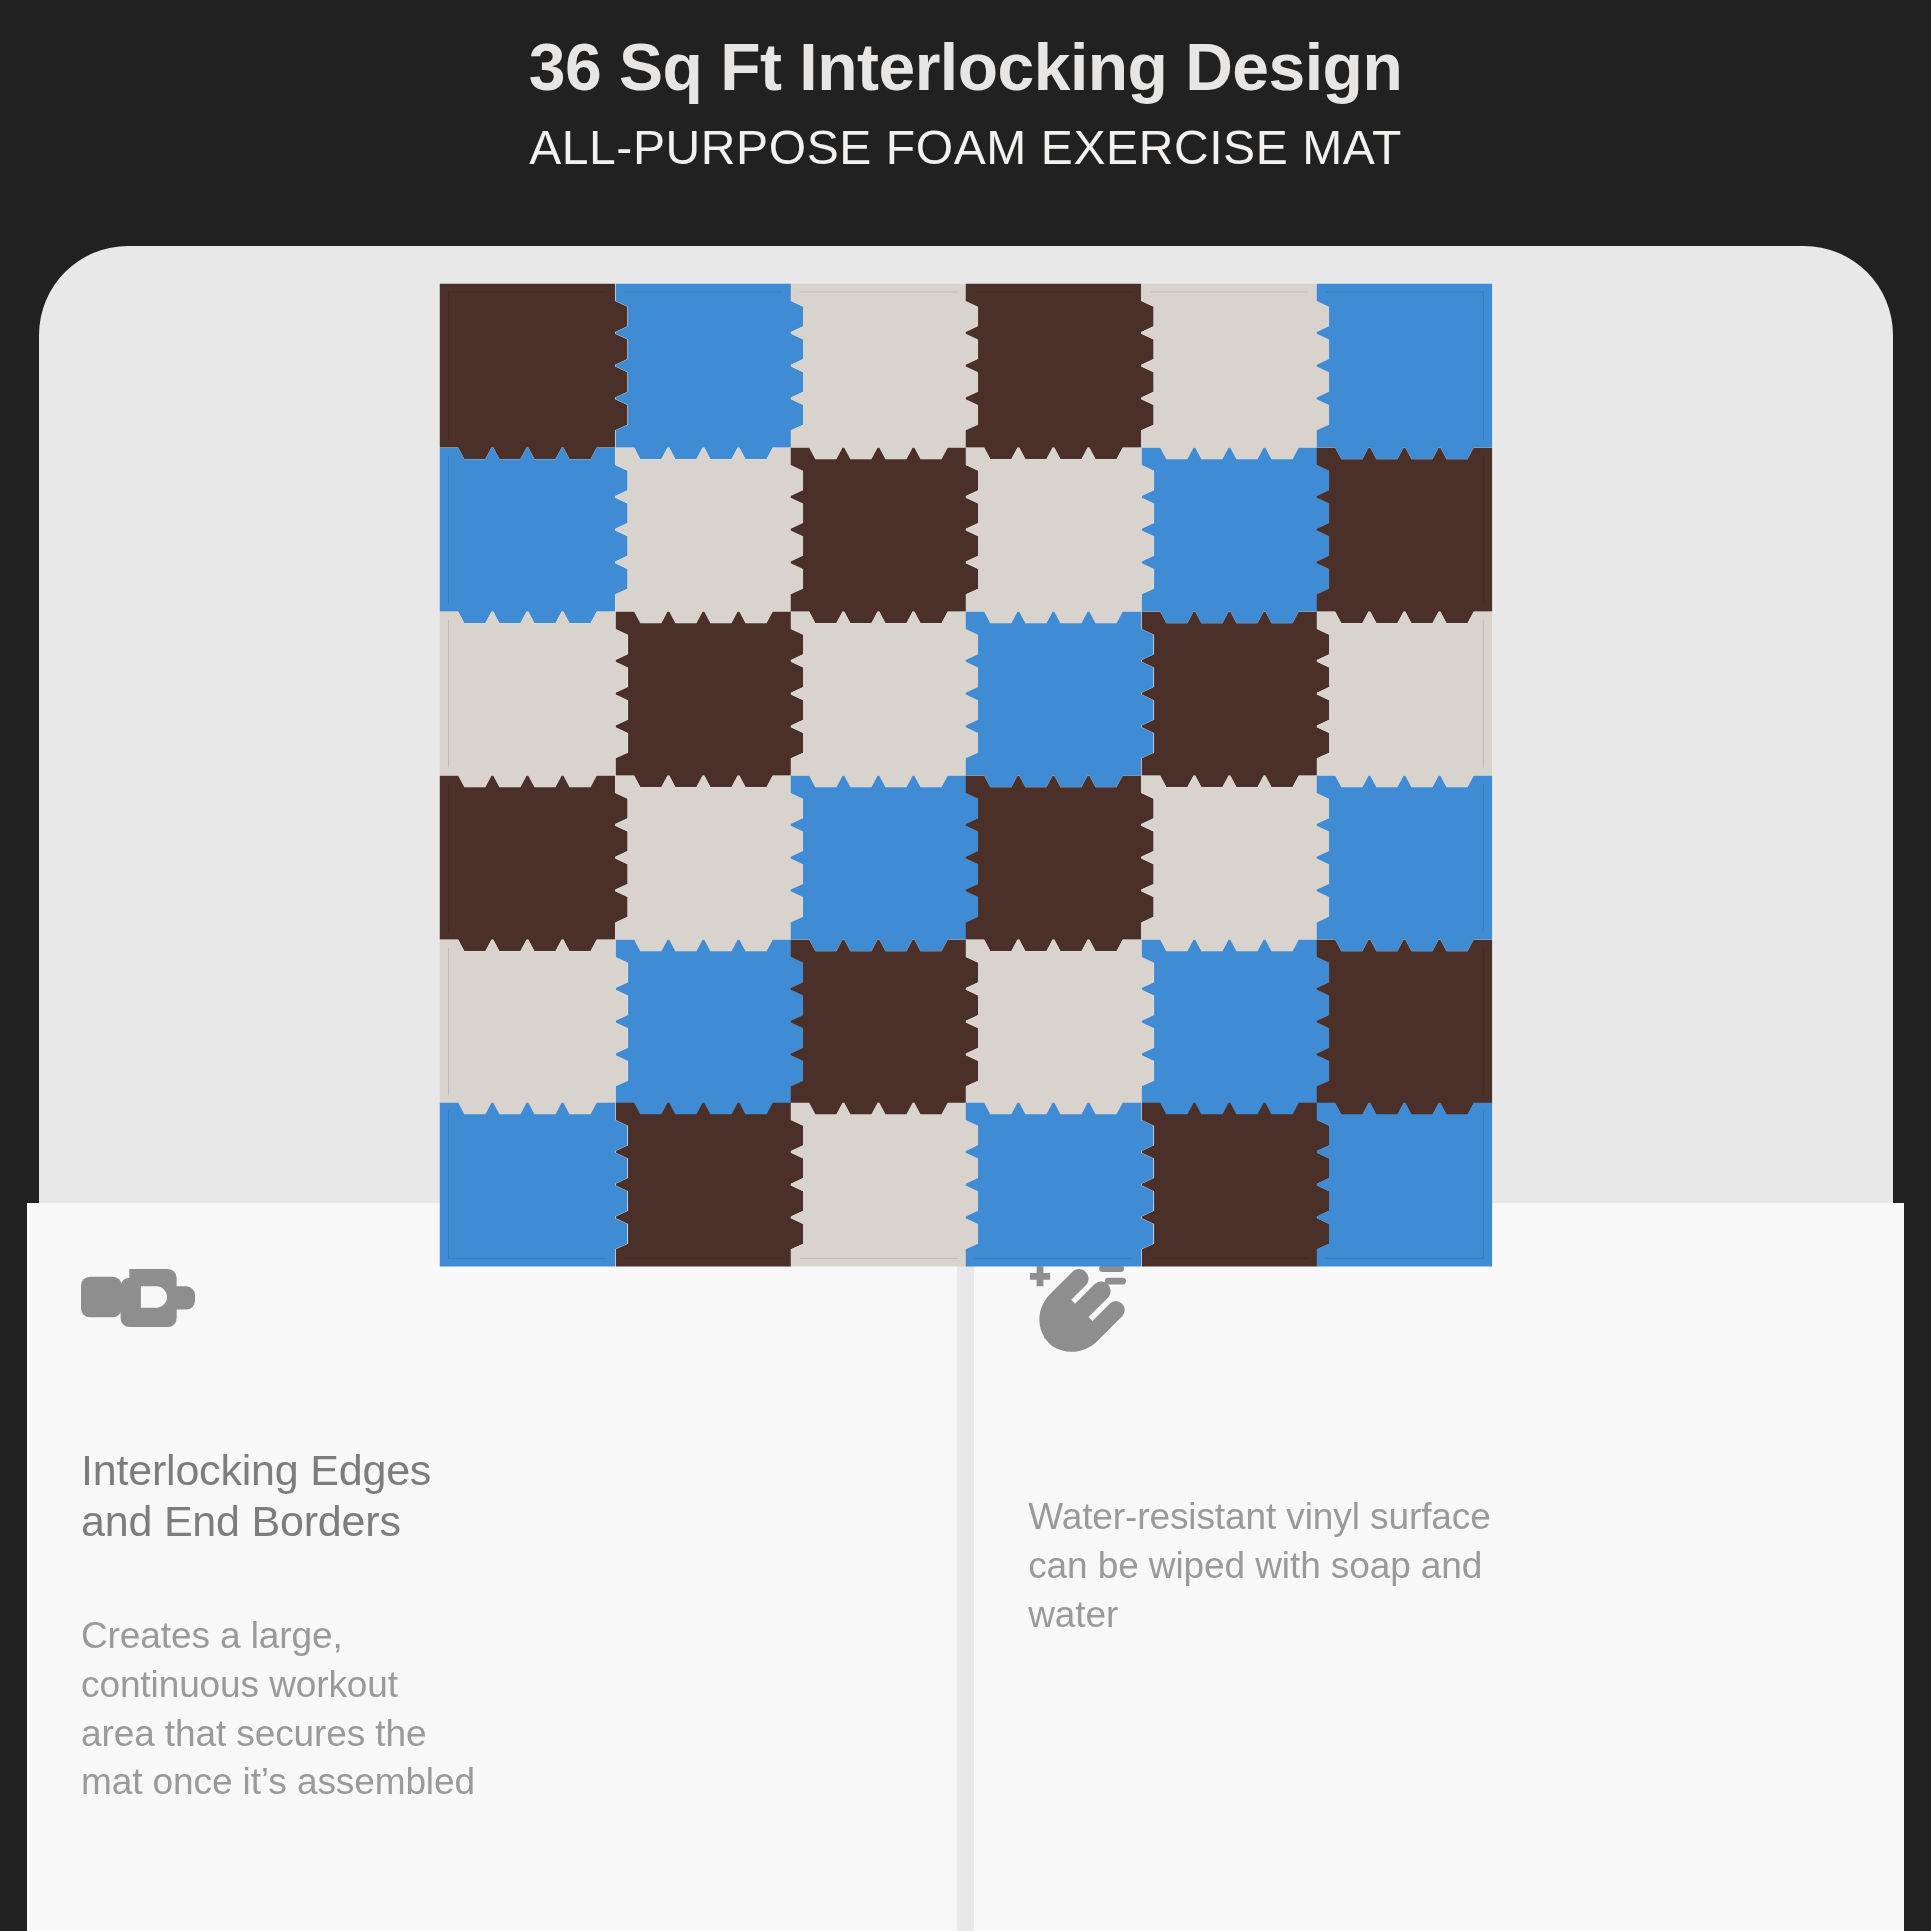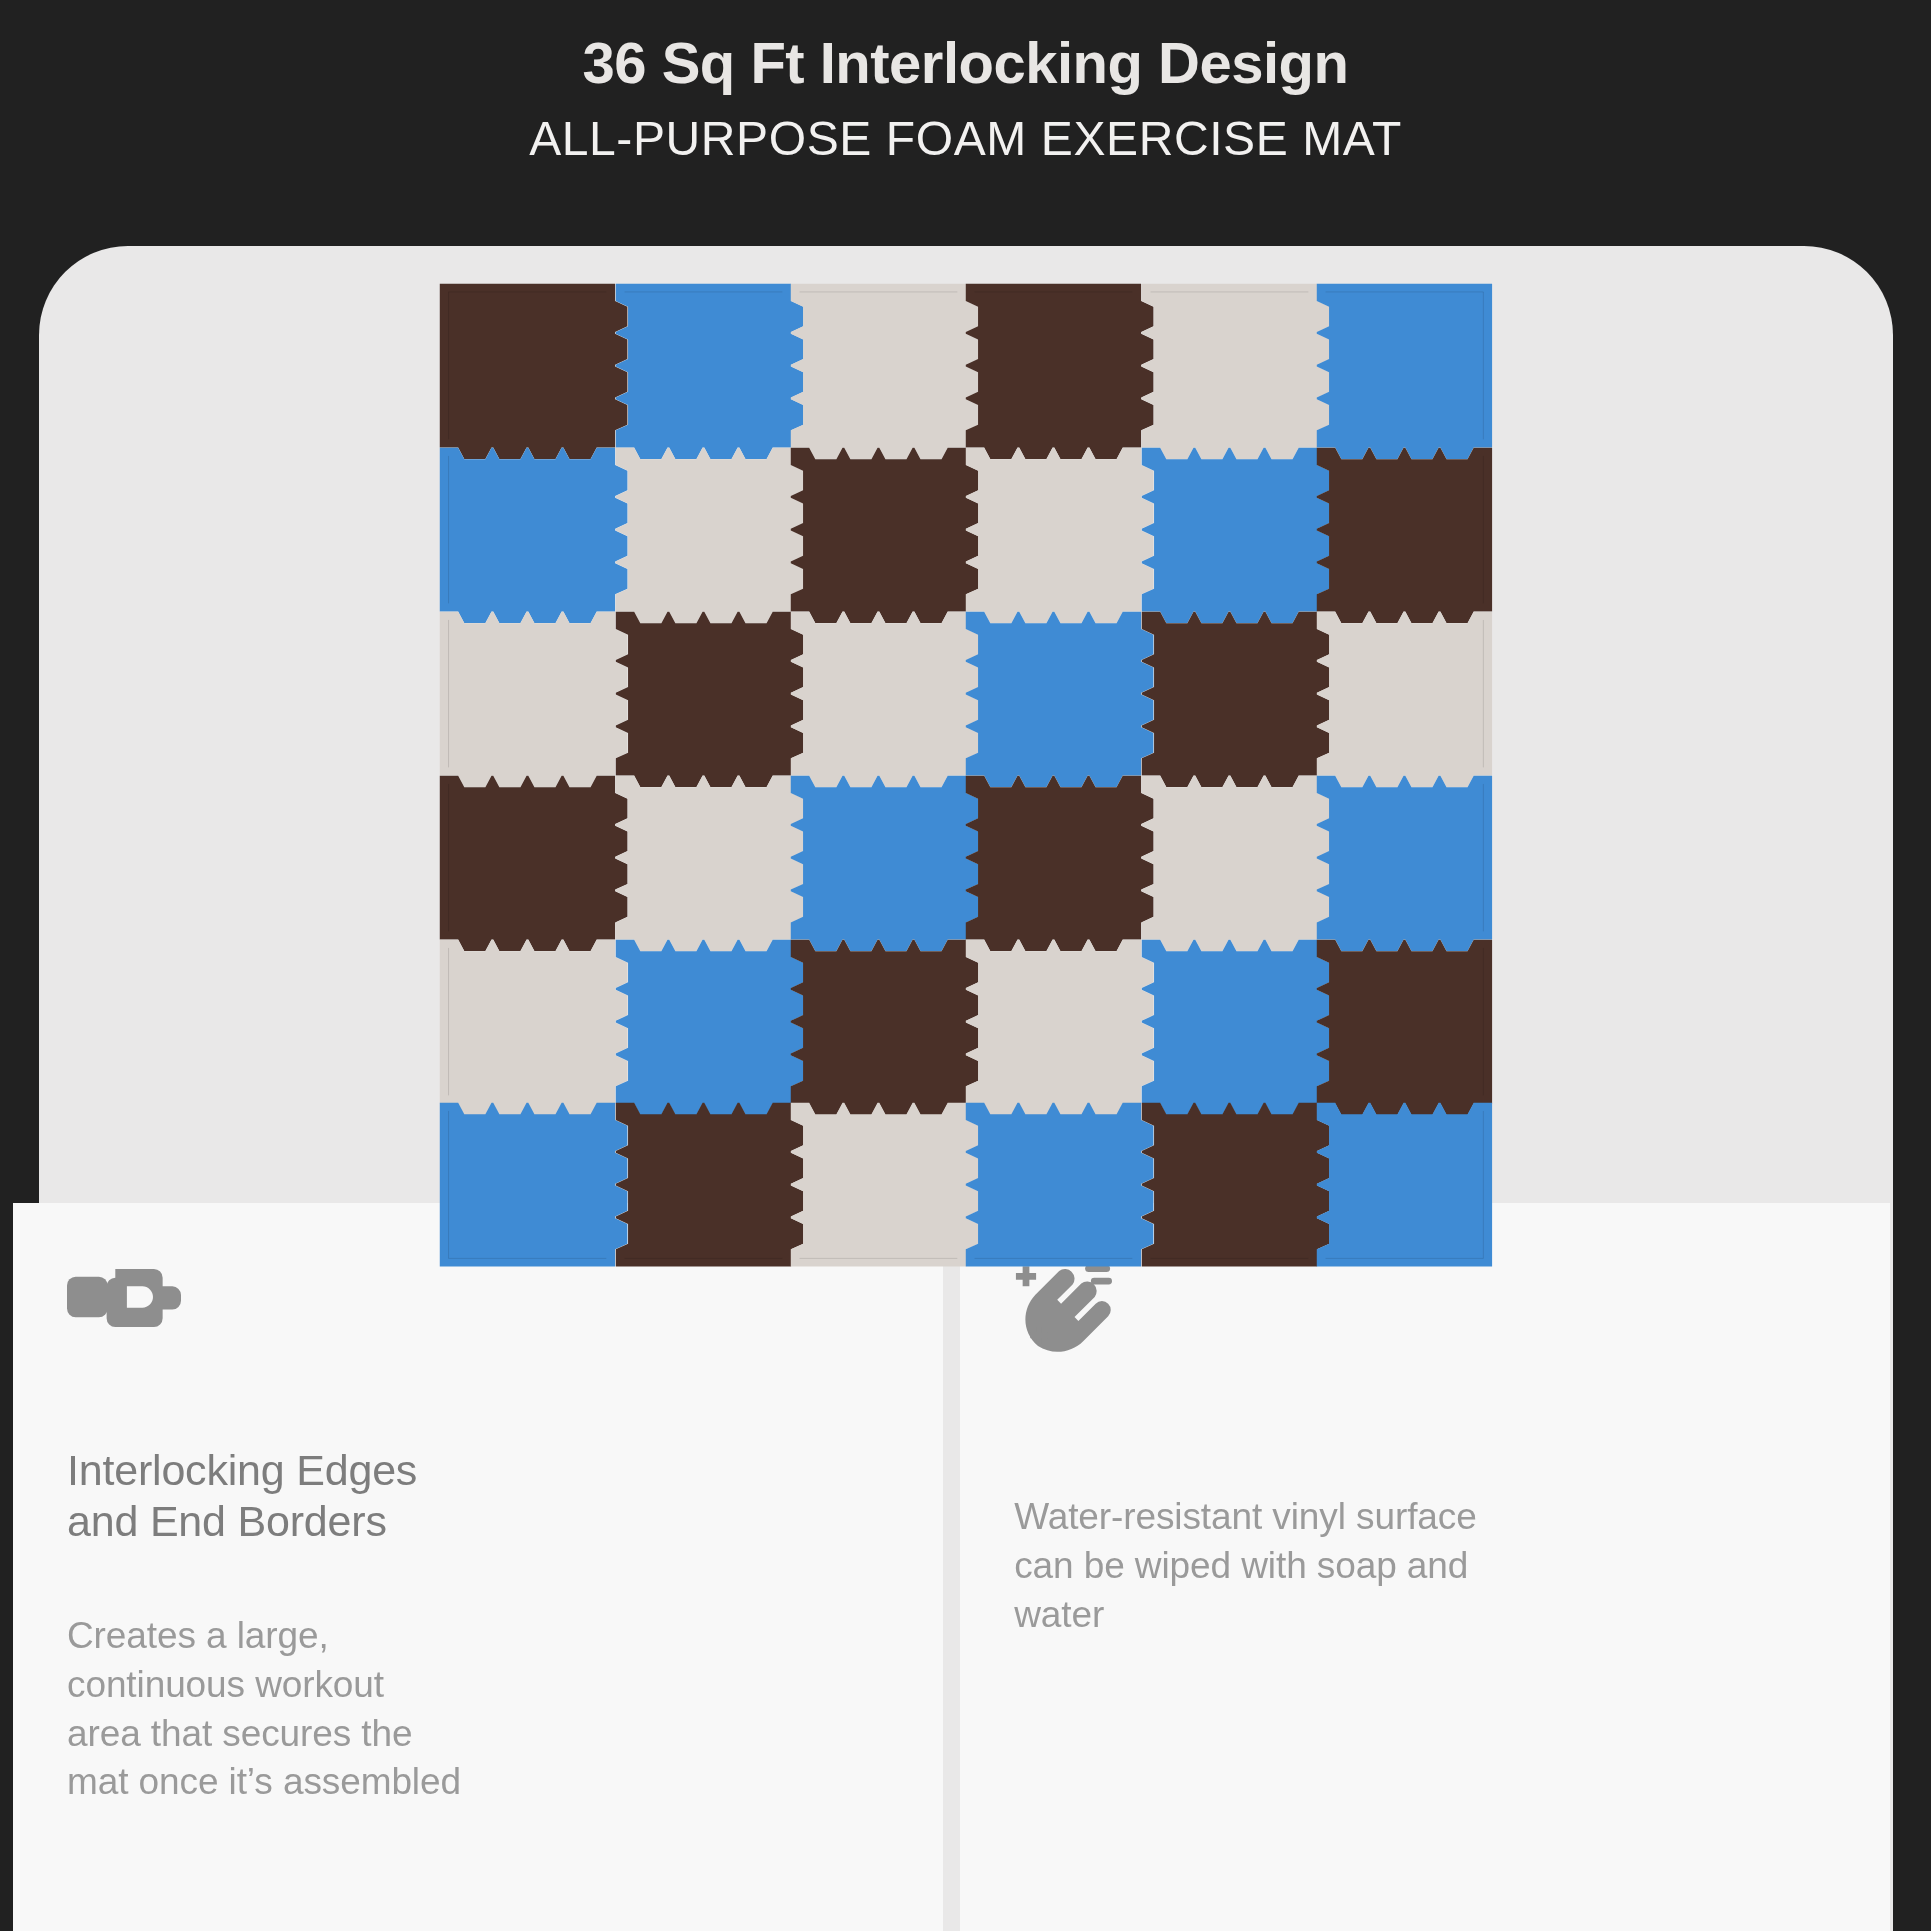--- a/index.html
+++ b/index.html
@@ -18,7 +18,7 @@
     padding-top: 33px;
   }
   .header-title {
-    font-size: 58px; font-weight: bold; color: #e8e6e4;
+    font-size: 66px; font-weight: bold; color: #e8e6e4;
     letter-spacing: -0.5px; line-height: 1.05; white-space: nowrap;
   }
   .header-sub {

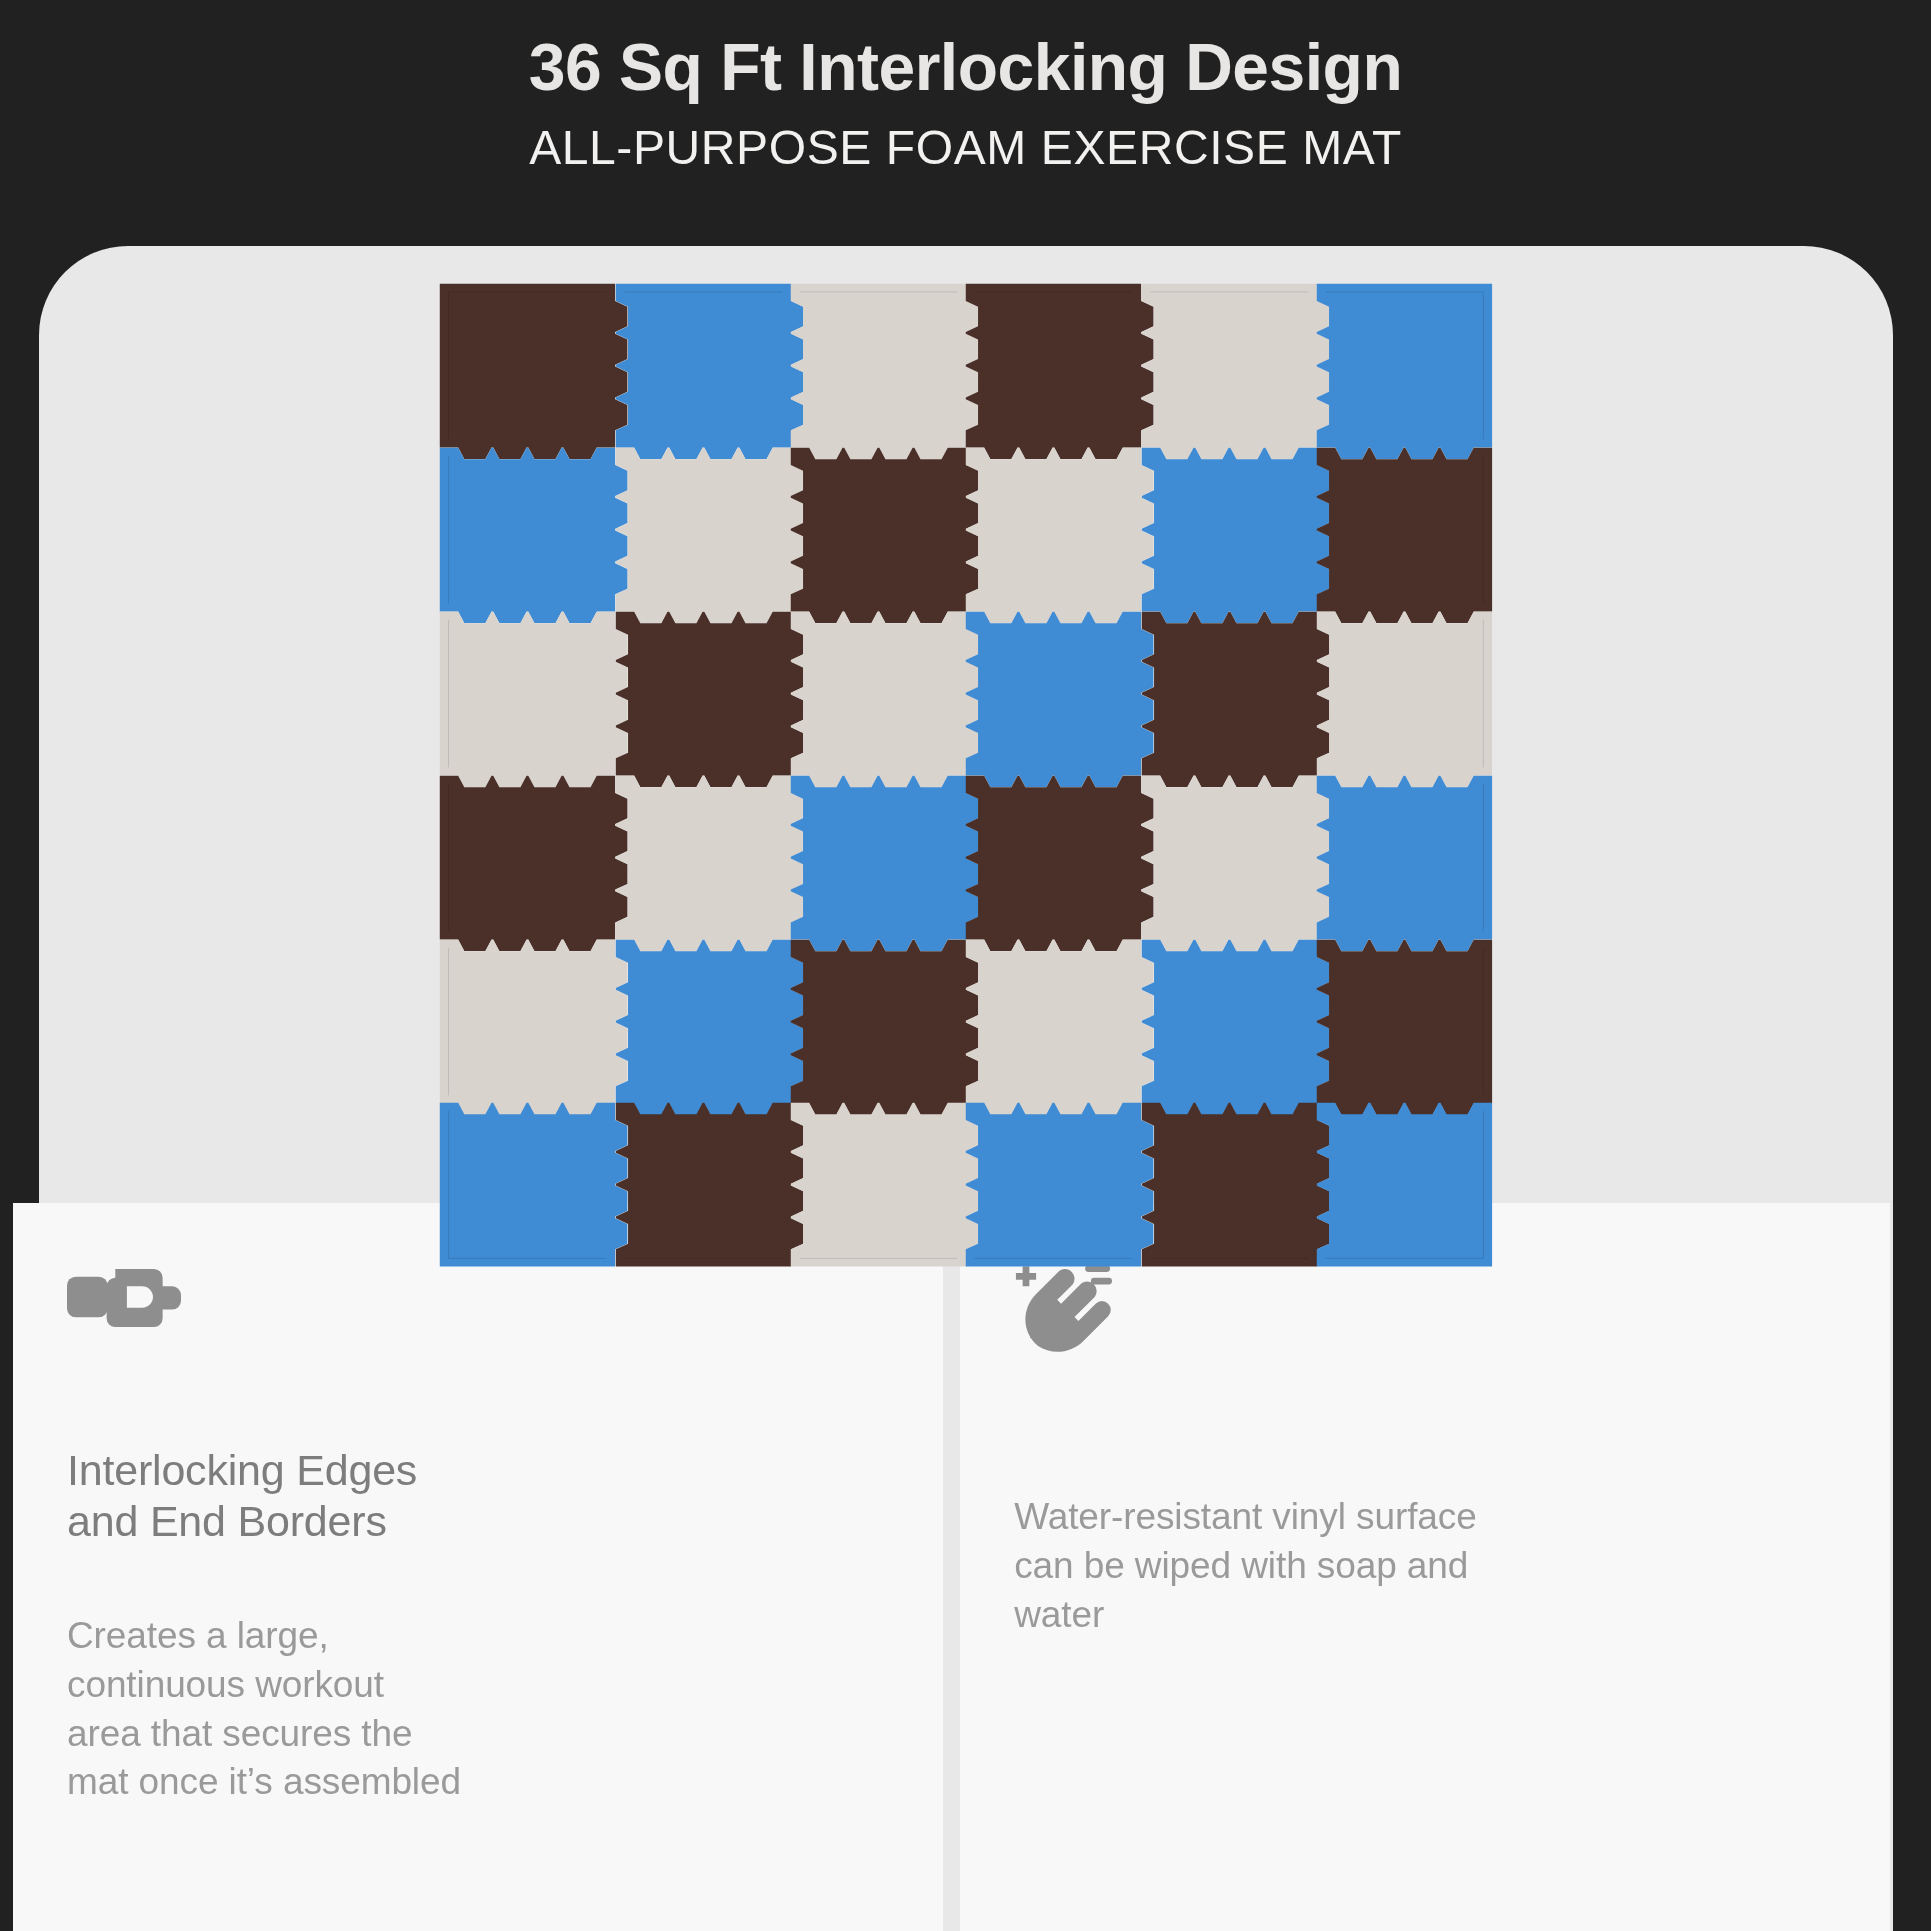--- a/index.html
+++ b/index.html
@@ -51,7 +51,7 @@
 
   
   .cards {
-    position: absolute; left: 13px; top: 1203px;
+    position: absolute; left: 27px; top: 1203px;
     width: 1877px; height: 728px;
     display: flex; gap: 17.4px;
   }

